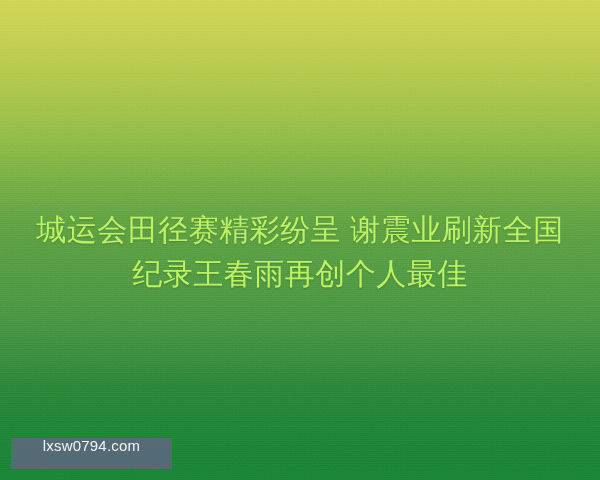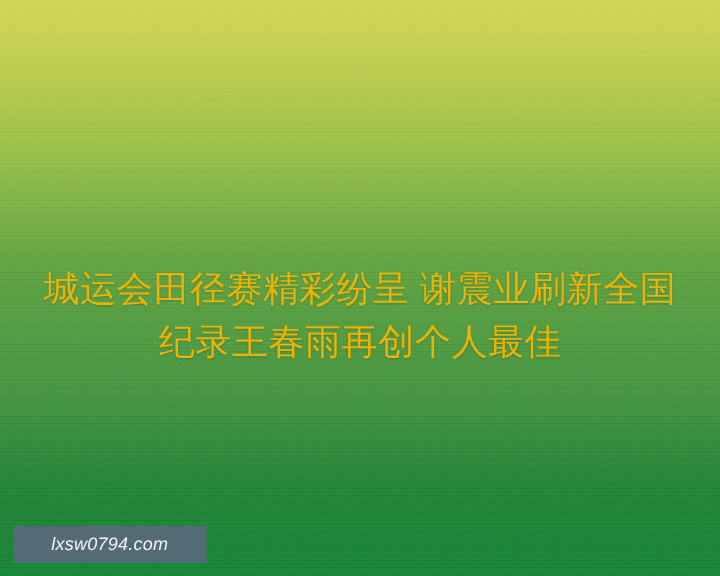--- a/index.html
+++ b/index.html
@@ -64,9 +64,9 @@
     position: absolute;
     left: 0;
     right: 0;
-    top: 220px;
+    top: 208px;
     text-align: center;
-    color: #eab308;
+    color: #bef264;
     font-size: 30px;
     line-height: 44px;
     letter-spacing: 0.5px;

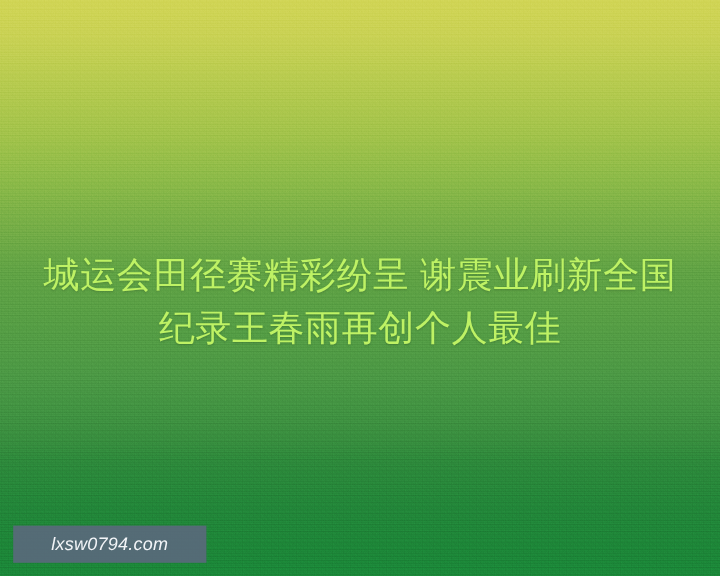--- a/index.html
+++ b/index.html
@@ -85,9 +85,8 @@
     height: 31px;
     background: rgba(92,104,126,0.88);
     display: flex;
-    align-items: center;
+    align-items: flex-start;
     justify-content: center;
-    font-style: italic;
   }
   #watermark-text {
     color: #f2f4f7;

